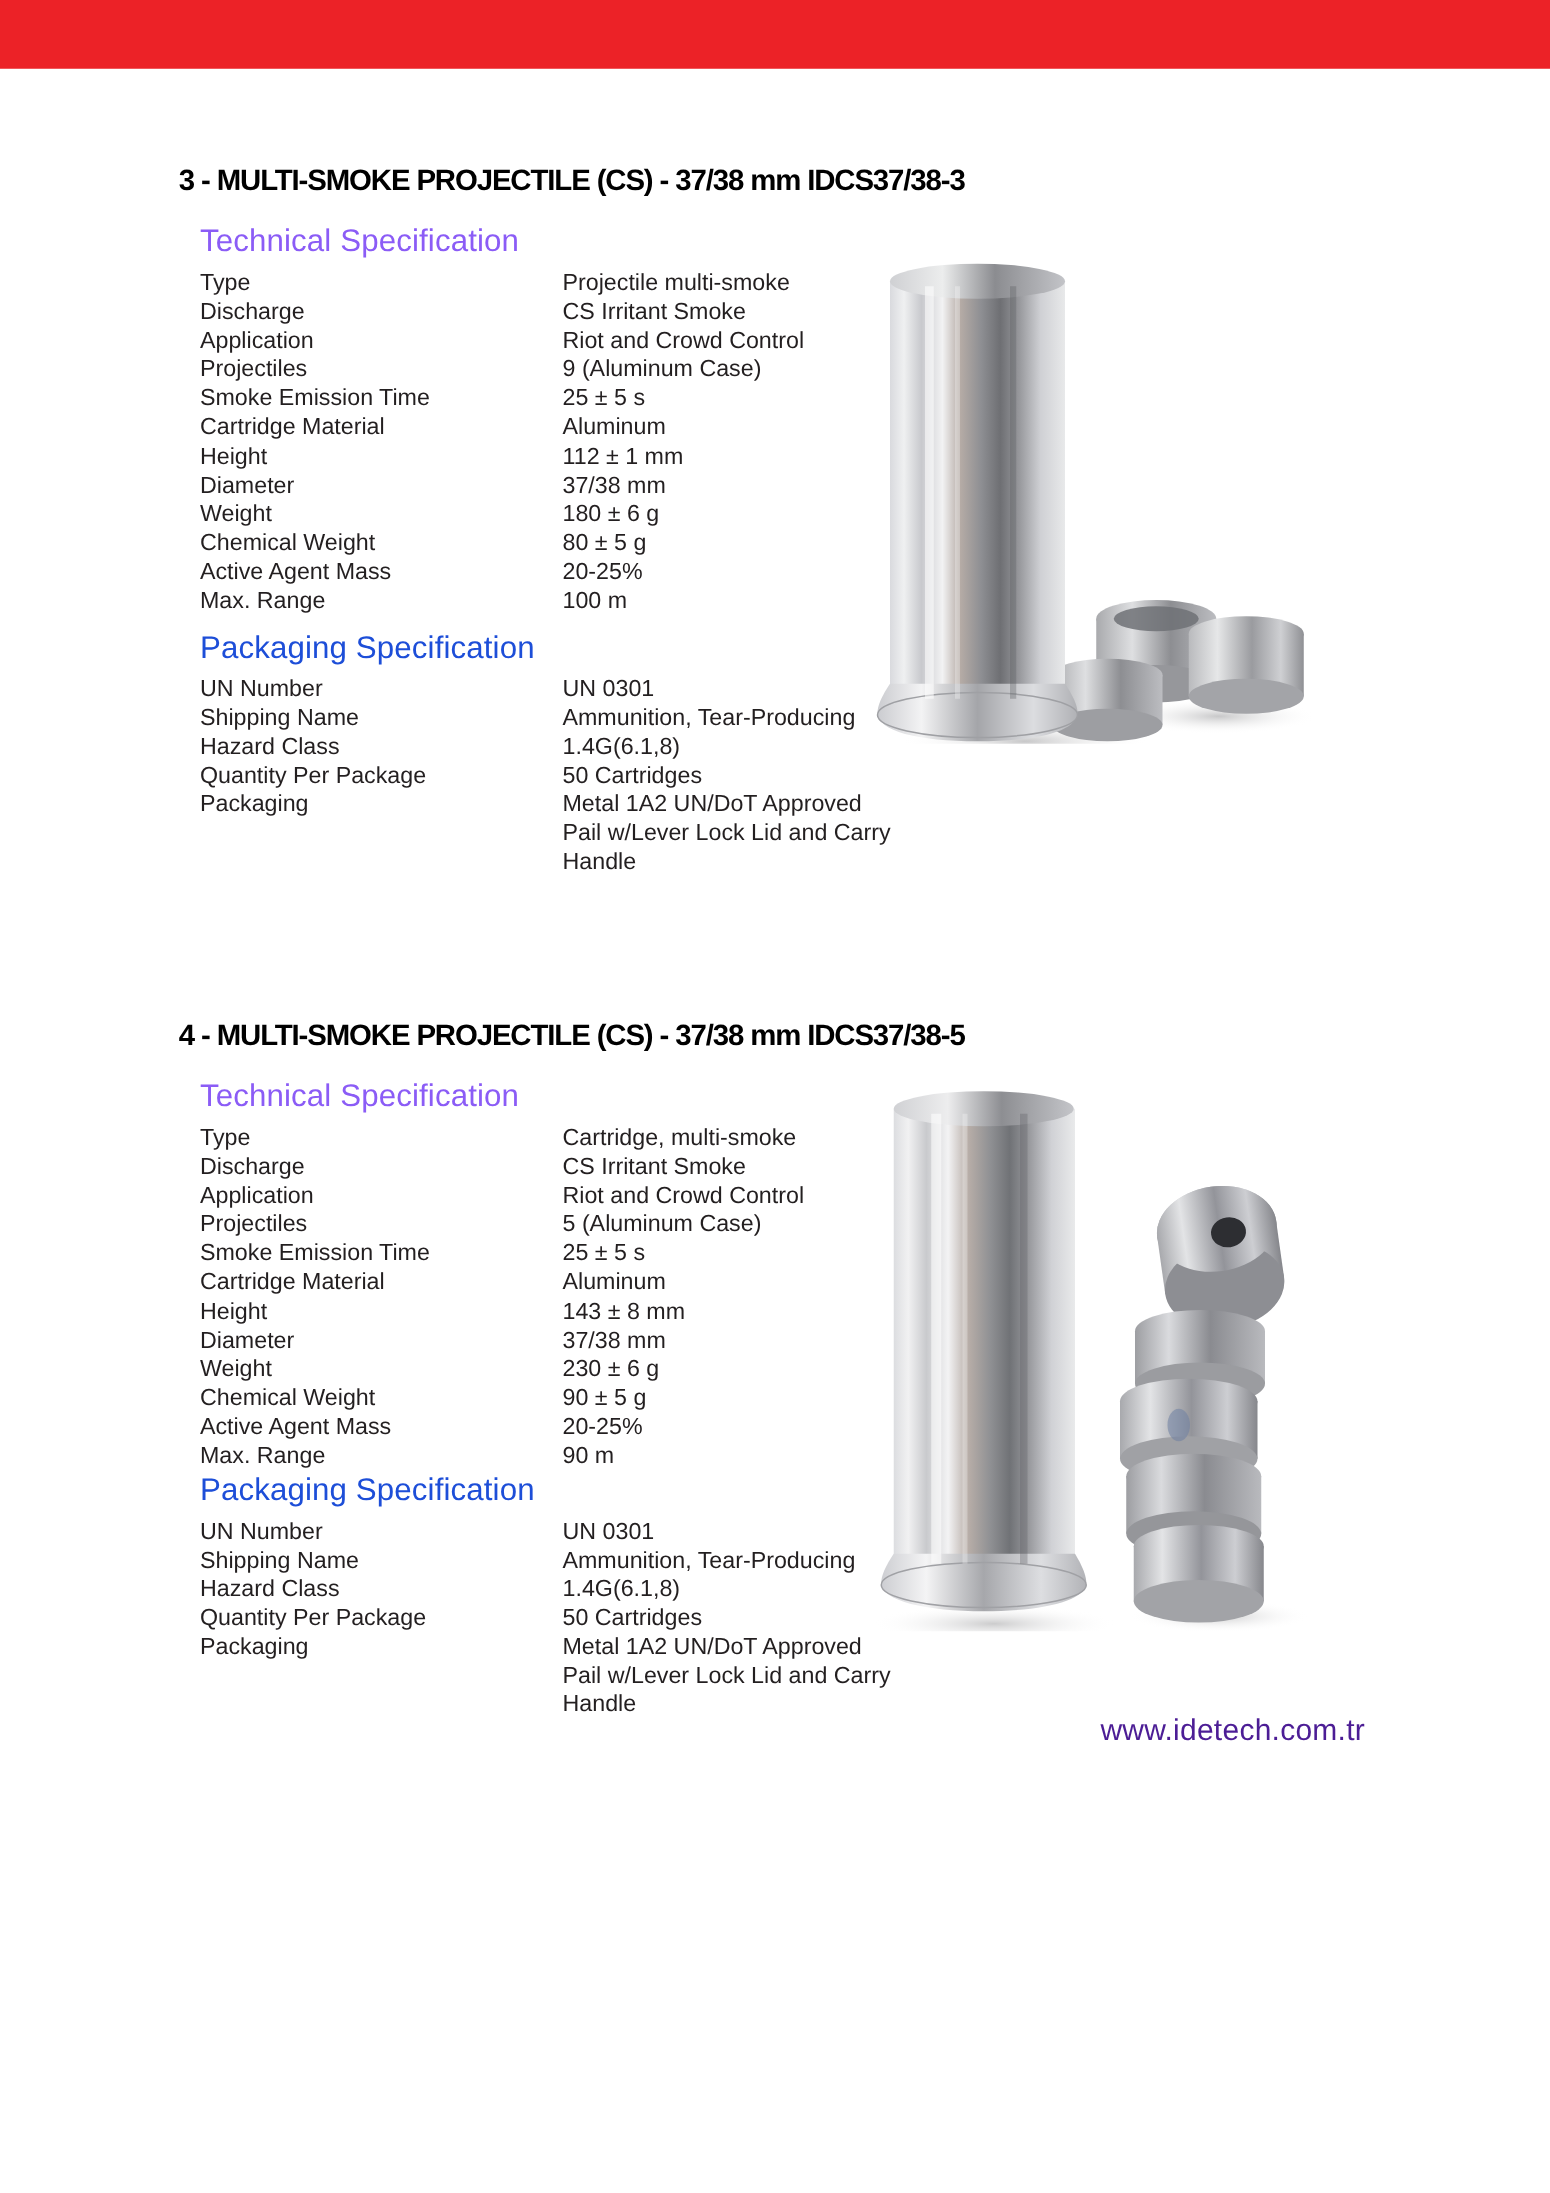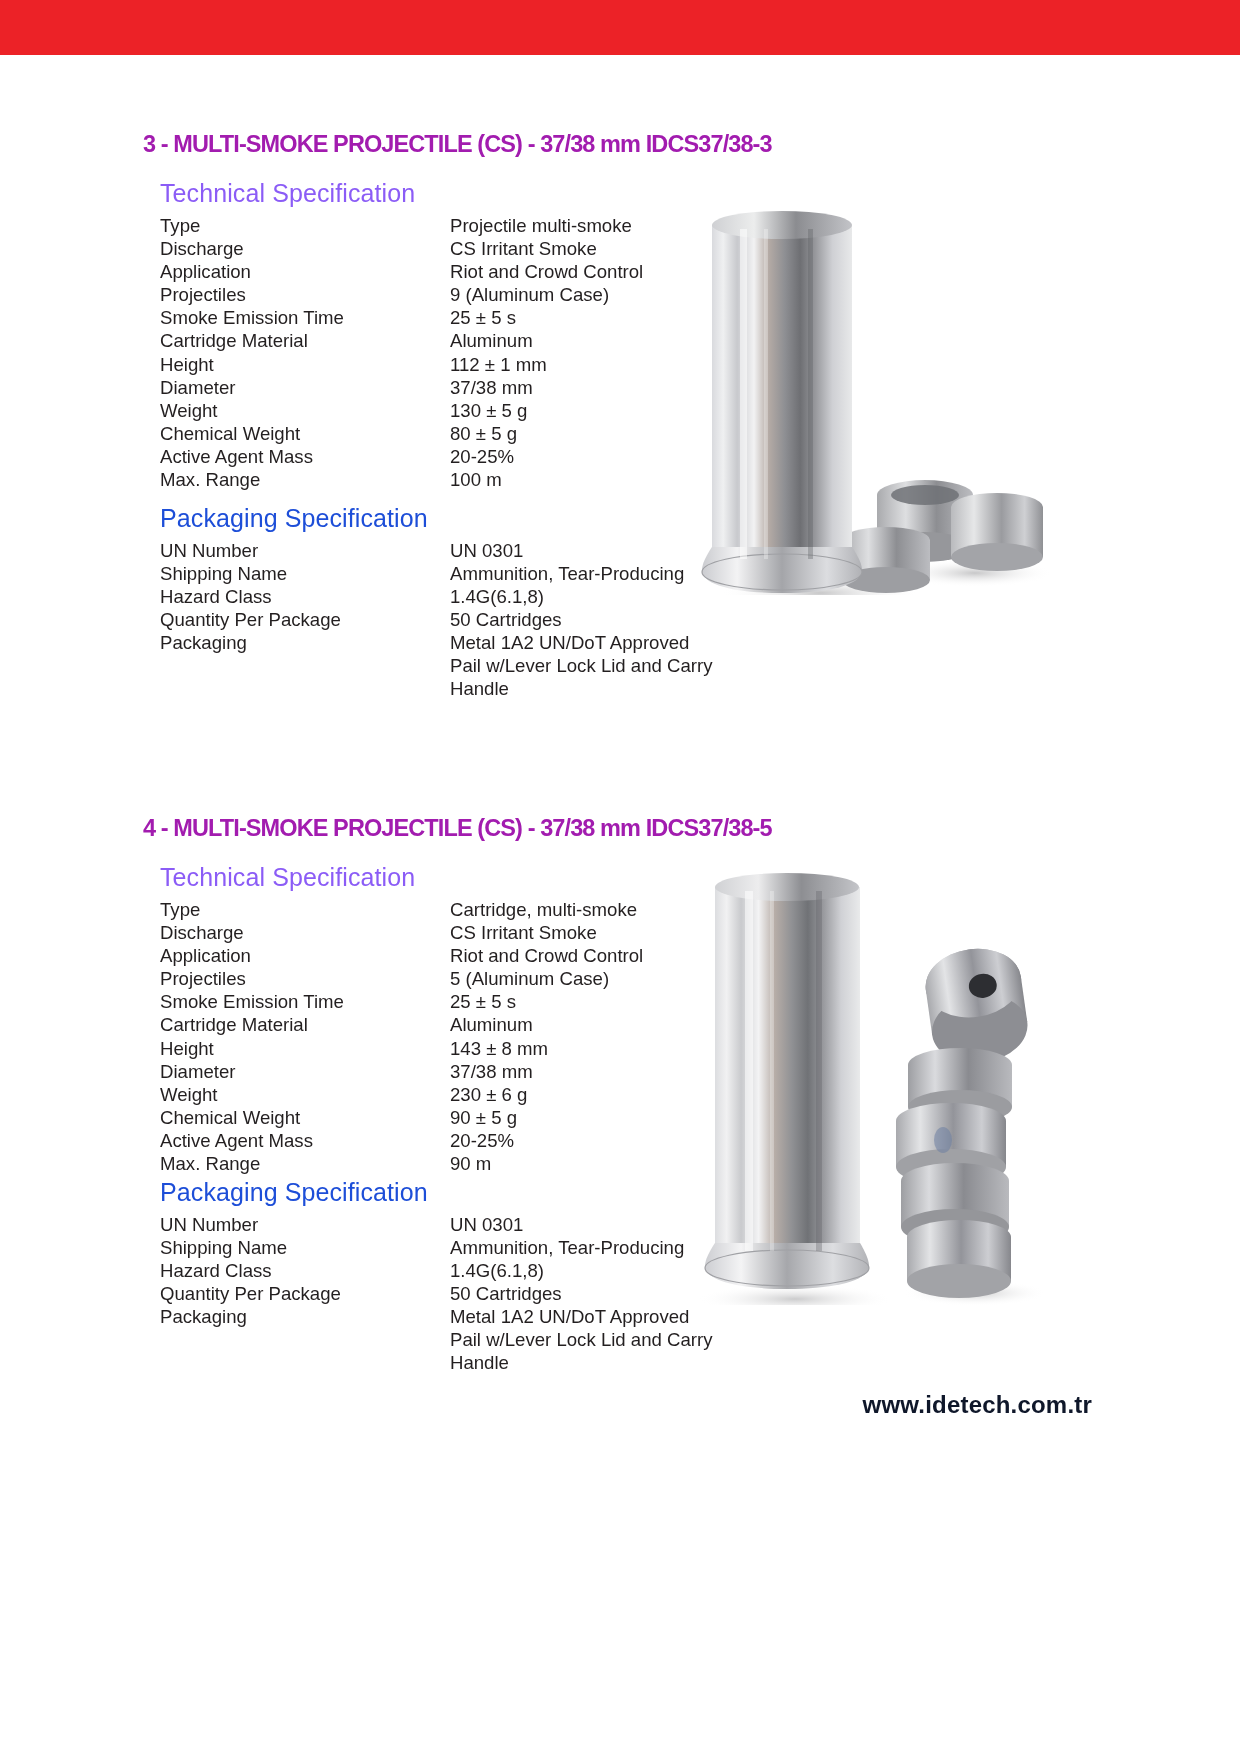--- a/index.html
+++ b/index.html
@@ -47,7 +47,7 @@
     font-weight: bold;
     font-size: 23.5px;
     letter-spacing: -0.9px;
-    color: #a21caf;
+    color: #000000;
     white-space: nowrap;
   }
   .spec-group {

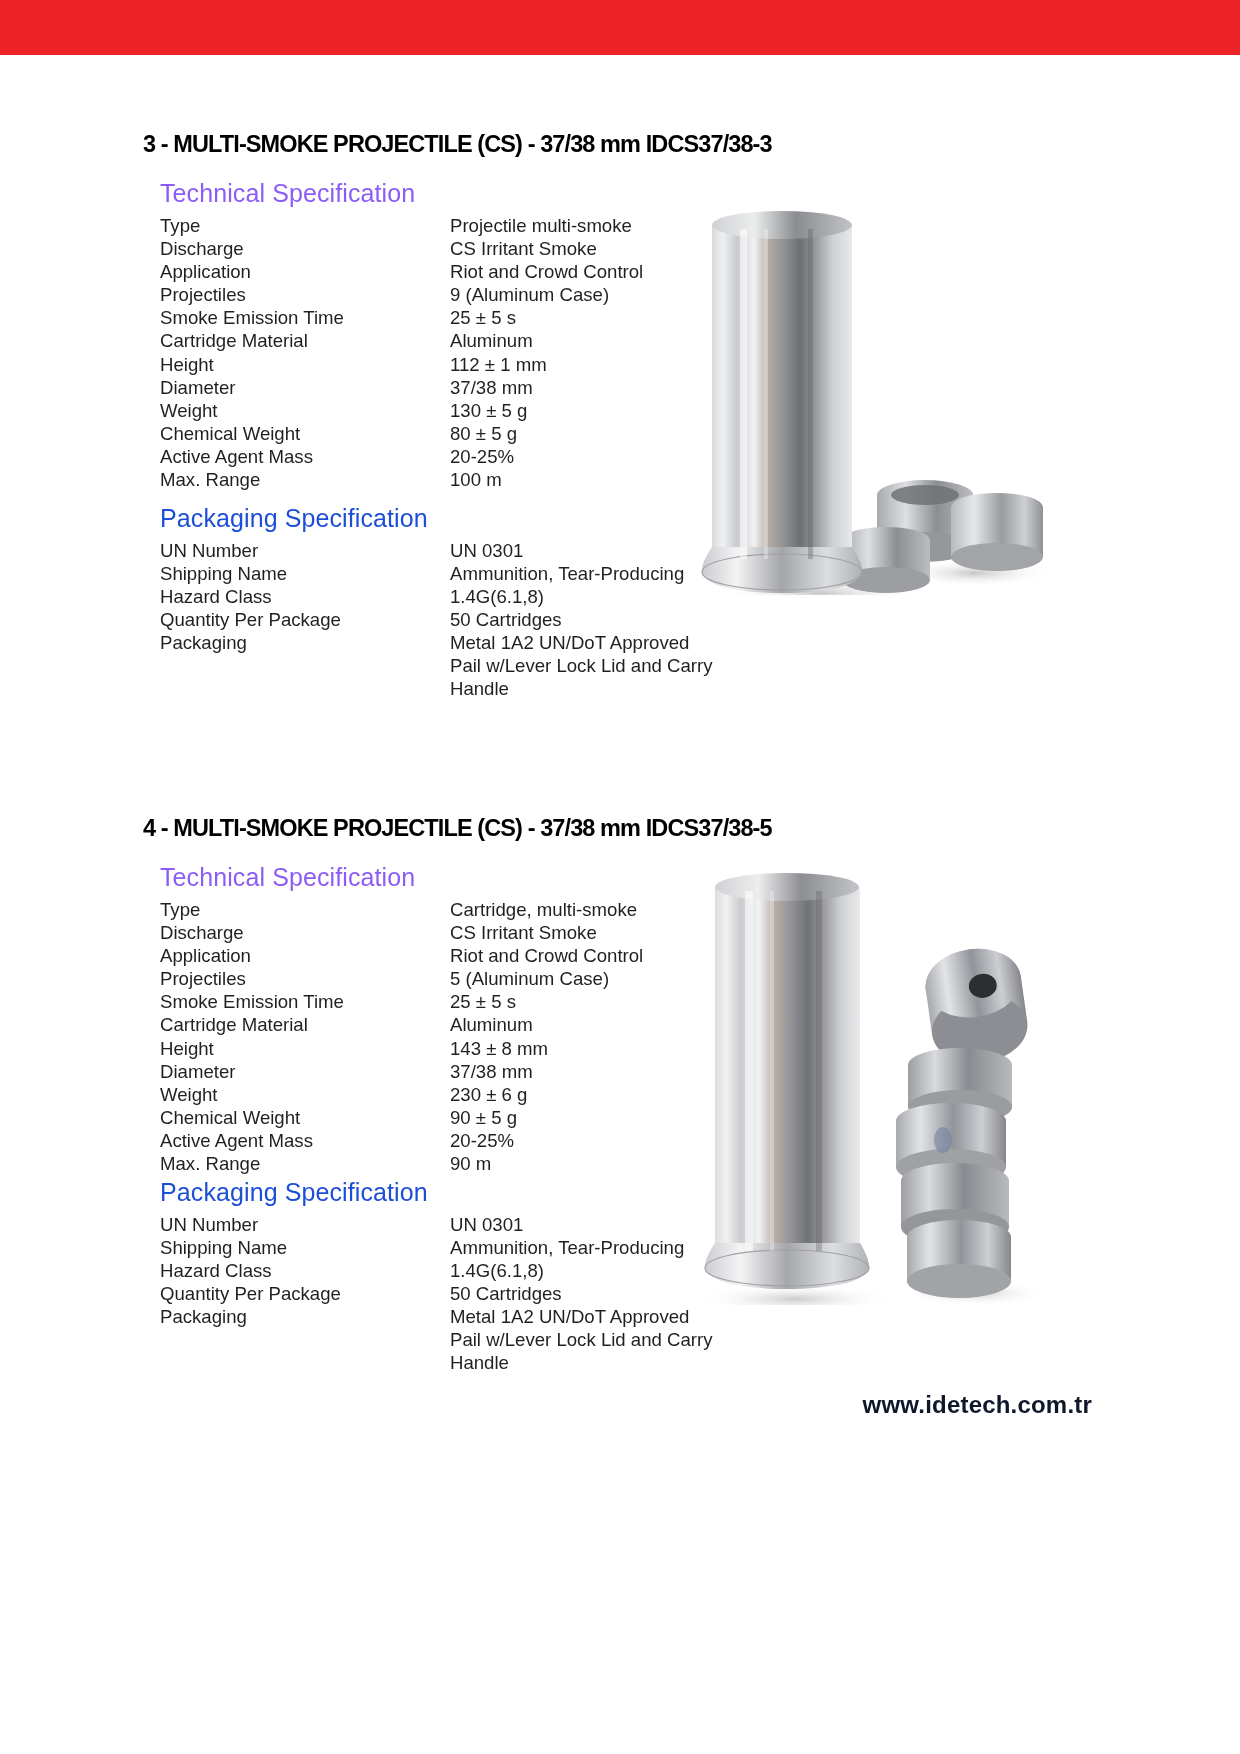--- a/index.html
+++ b/index.html
@@ -154,7 +154,7 @@
             </tr>
             <tr>
               <td class="spec-label">Weight</td>
-              <td class="spec-value">130 ± 5 g</td>
+              <td class="spec-value">180 ± 6 g</td>
             </tr>
             <tr>
               <td class="spec-label">Chemical Weight</td>

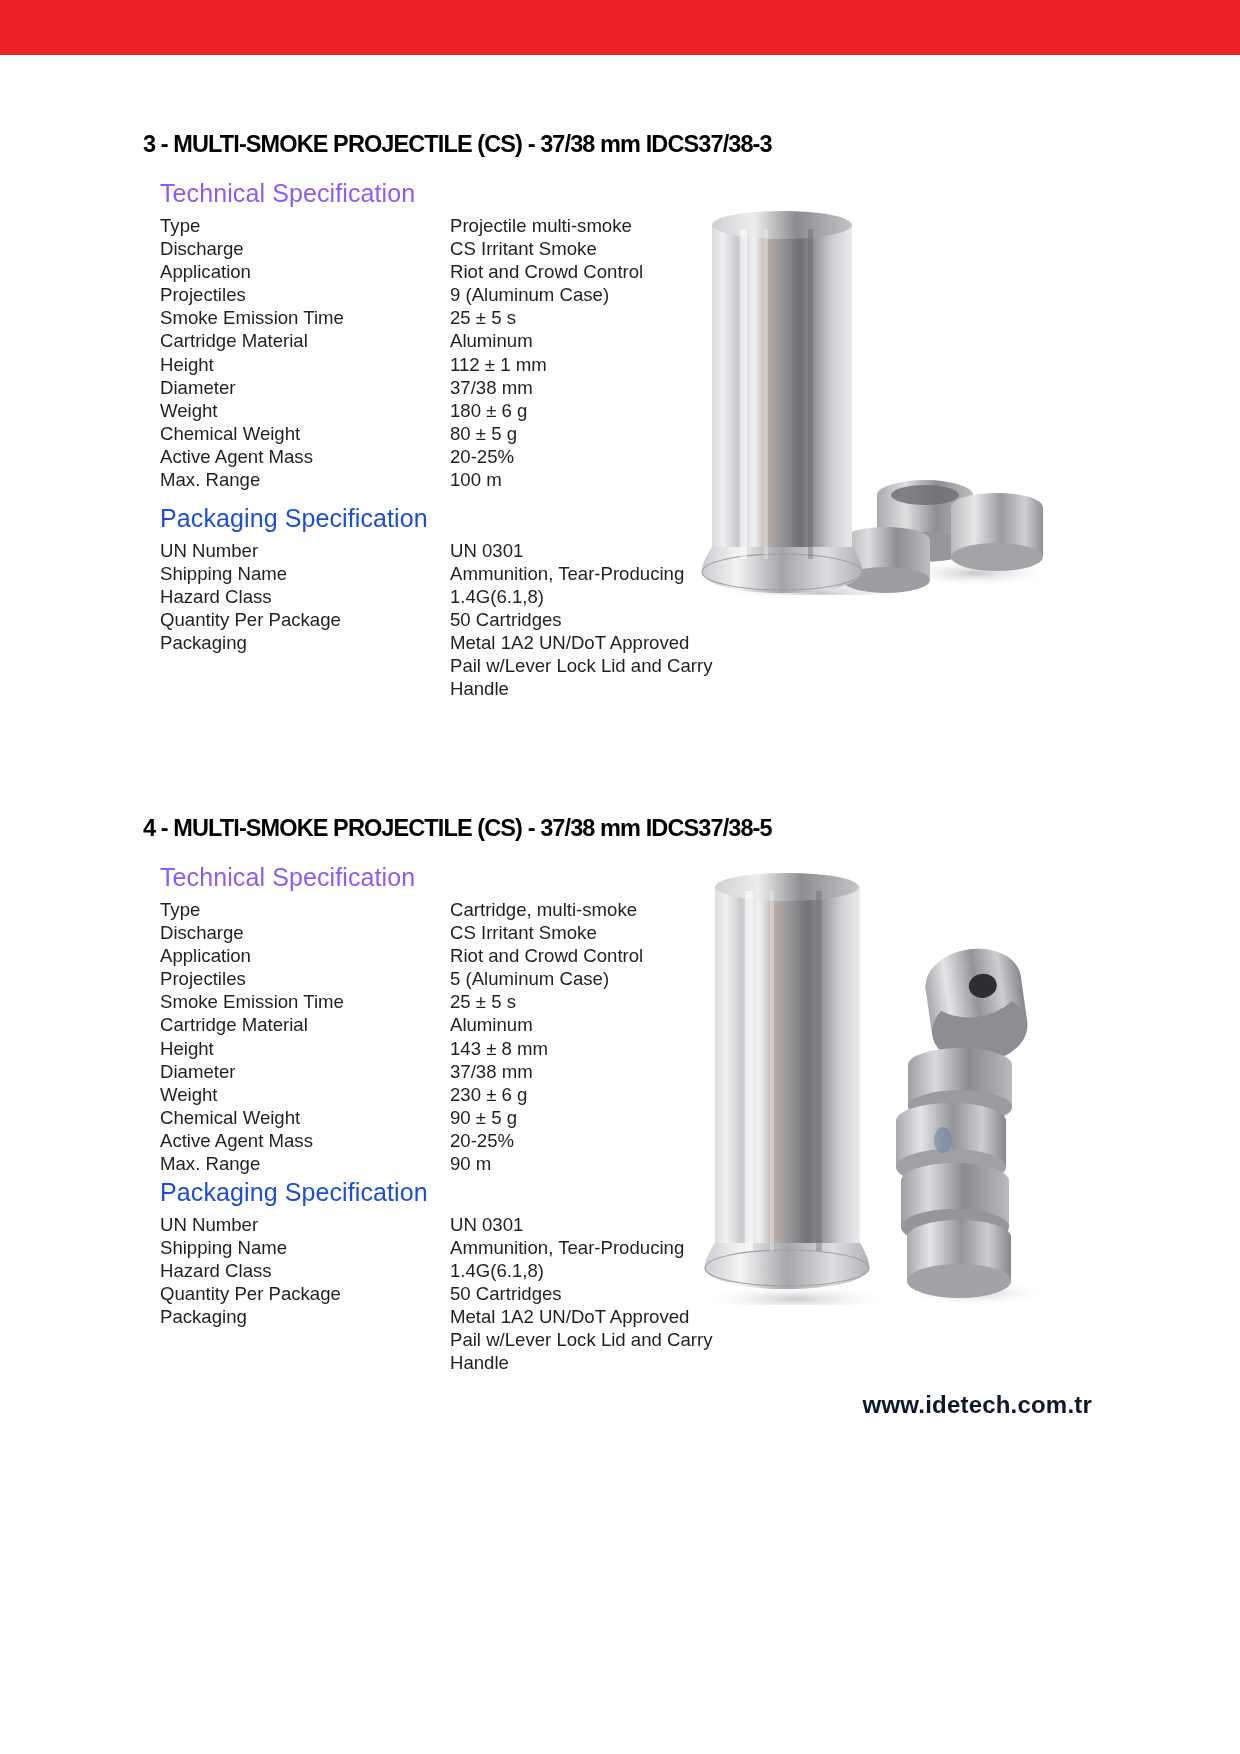--- a/index.html
+++ b/index.html
@@ -95,12 +95,11 @@
     position: absolute;
     right: 148px;
     font-family: "Liberation Sans", sans-serif;
-    font-weight: bold;
+    font-weight: normal;
     font-size: 24px;
-    color: #0f172a;
+    color: #4c1d95;
     letter-spacing: 0.2px;
     white-space: nowrap;
-    margin-top: 20px;
   }
 </style>
 </head>

